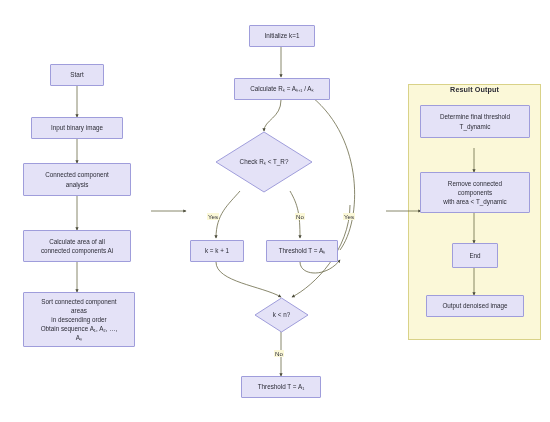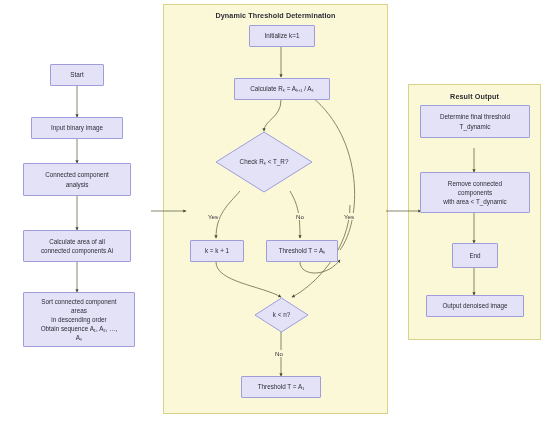--- a/index.html
+++ b/index.html
@@ -97,9 +97,6 @@
 <div id="canvas">
 
 
-  <div class="panel" style="left:163px; top:4px; width:225px; height:410px;">
-    <div class="panel-title" style="top:6px;">Dynamic Threshold Determination</div>
-  </div>
 
   <div class="panel" style="left:408px; top:84px; width:133px; height:256px;">
     <div class="panel-title" style="top:7px;text-align:center;">Result Output</div>

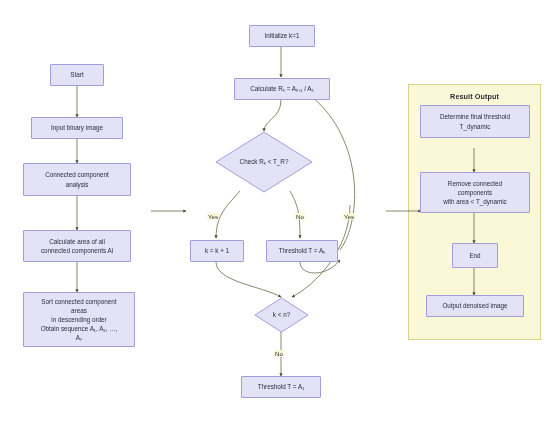--- a/index.html
+++ b/index.html
@@ -99,7 +99,7 @@
 
 
   <div class="panel" style="left:408px; top:84px; width:133px; height:256px;">
-    <div class="panel-title" style="top:7px;text-align:center;">Result Output</div>
+    <div class="panel-title" style="top:0;text-align:center;">Result Output</div>
   </div>
 
   <svg class="links" viewBox="0 0 550 422" xmlns="http://www.w3.org/2000/svg">

